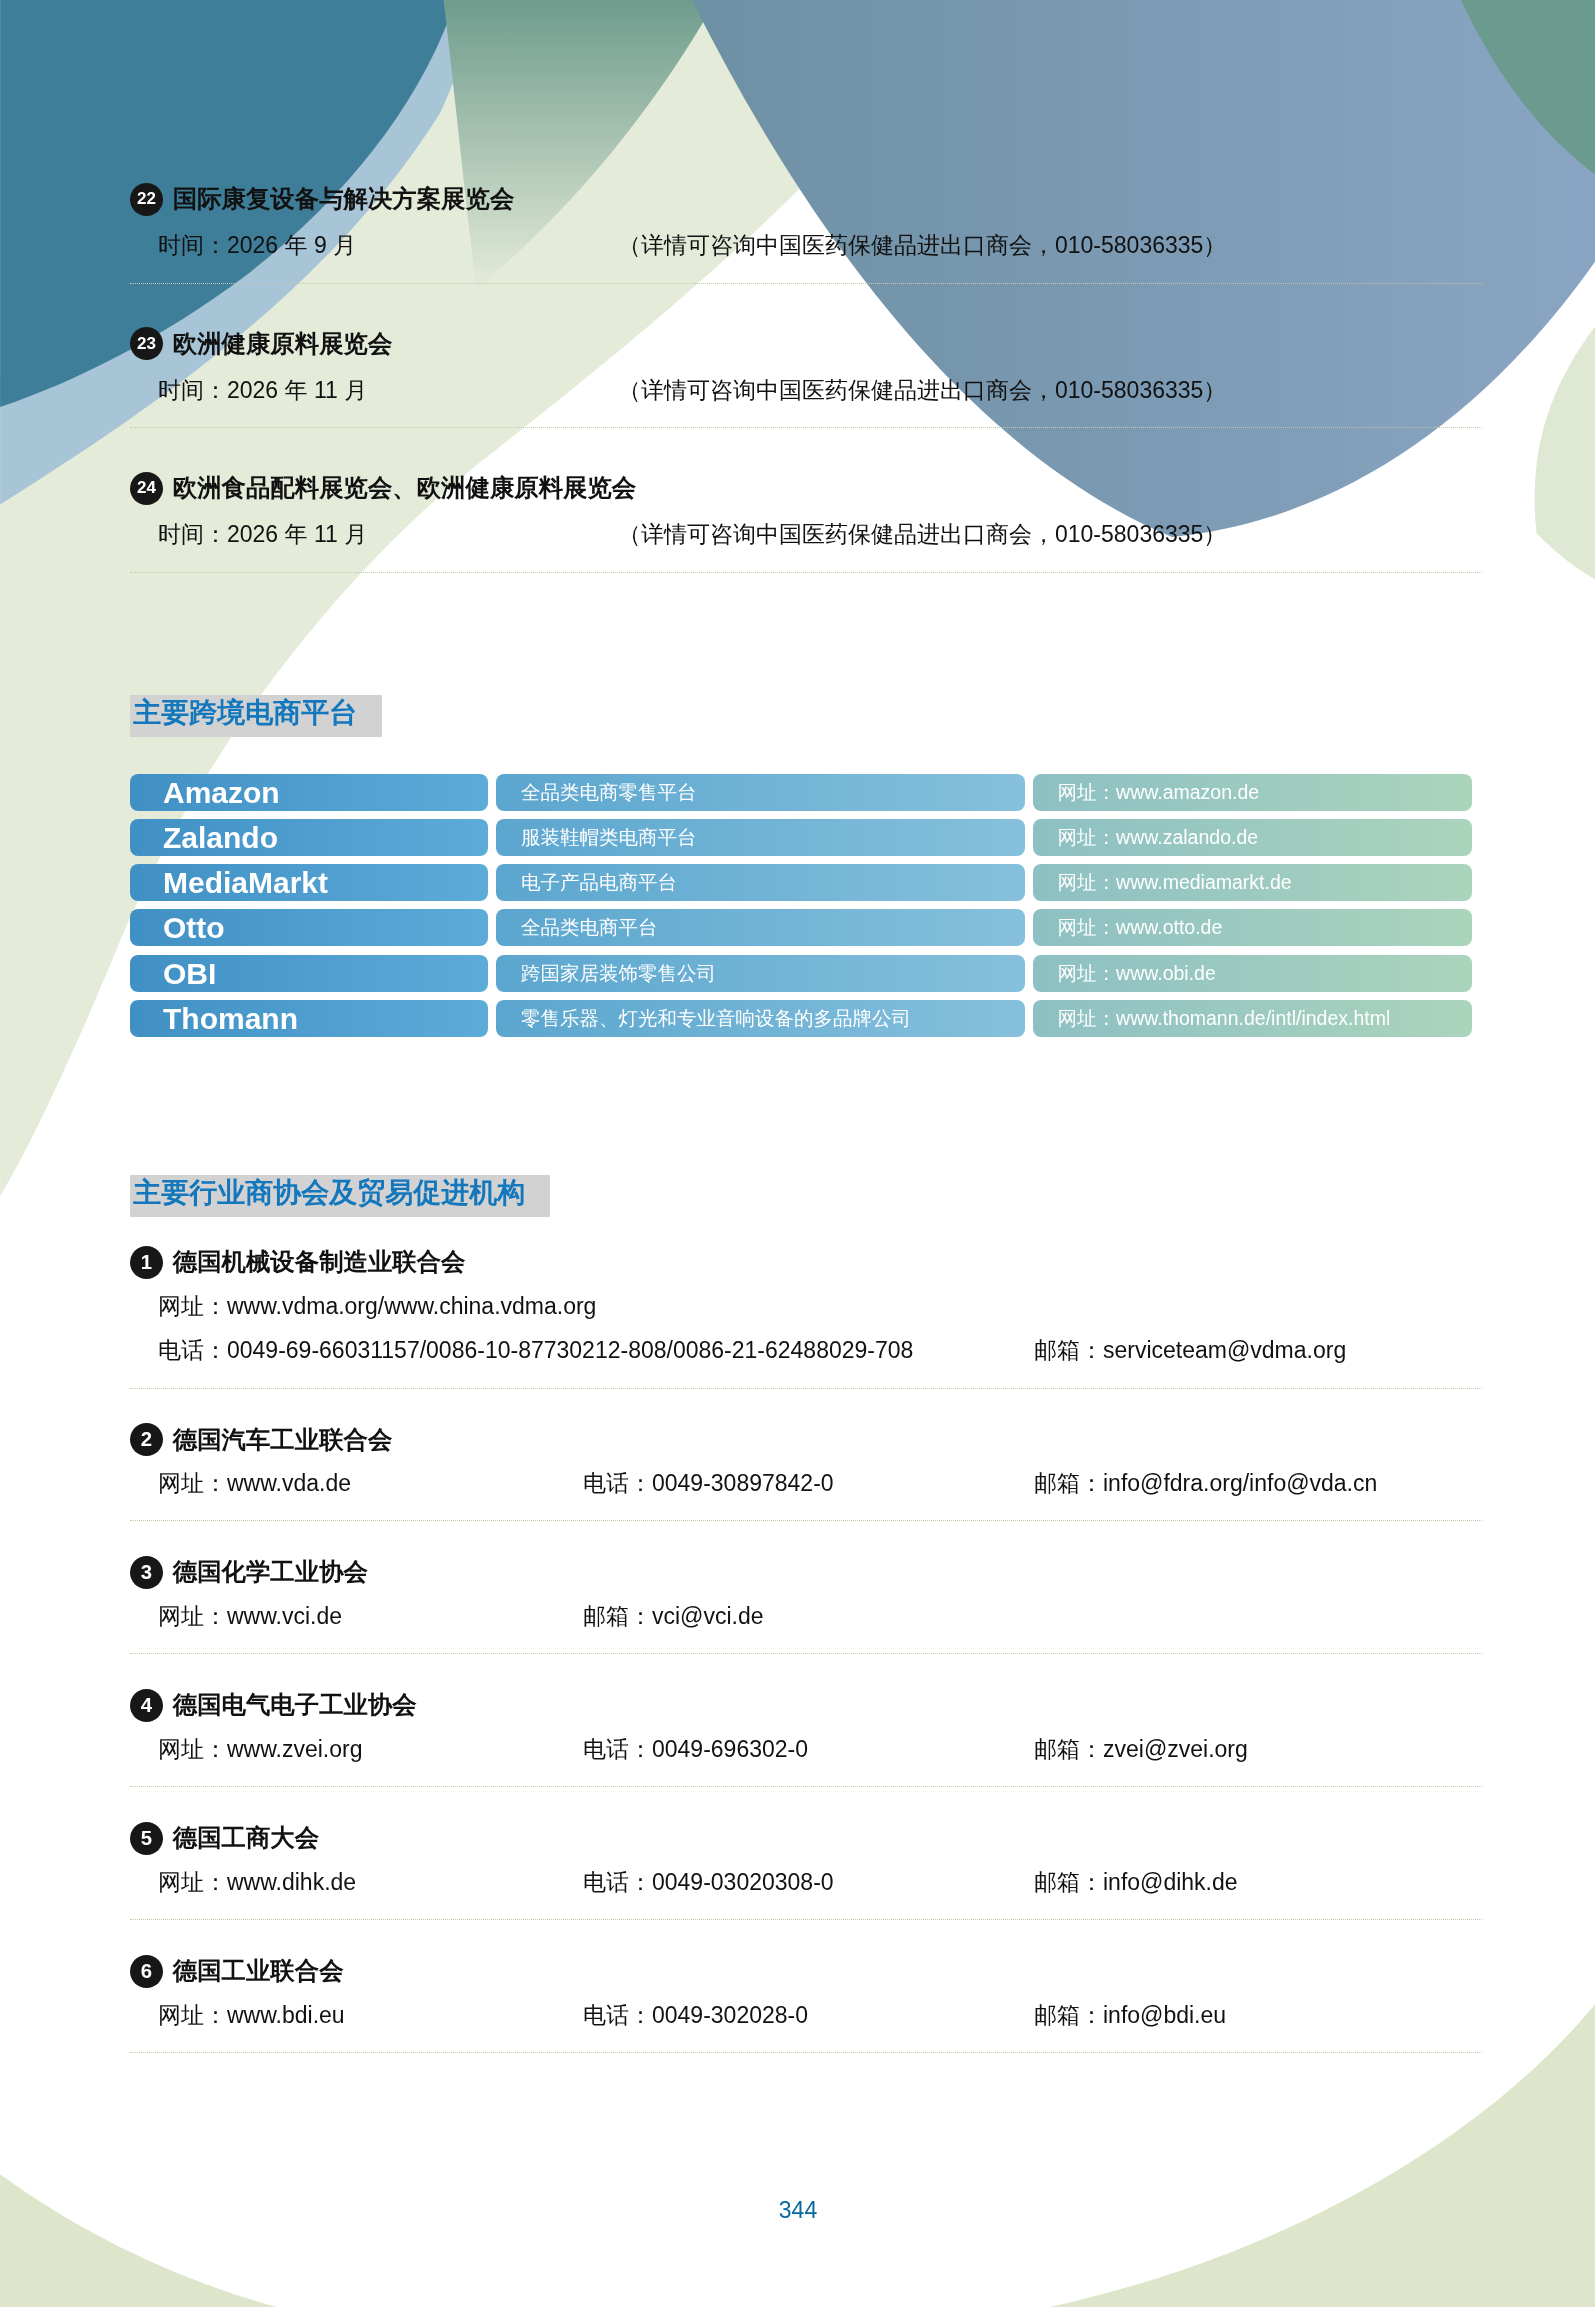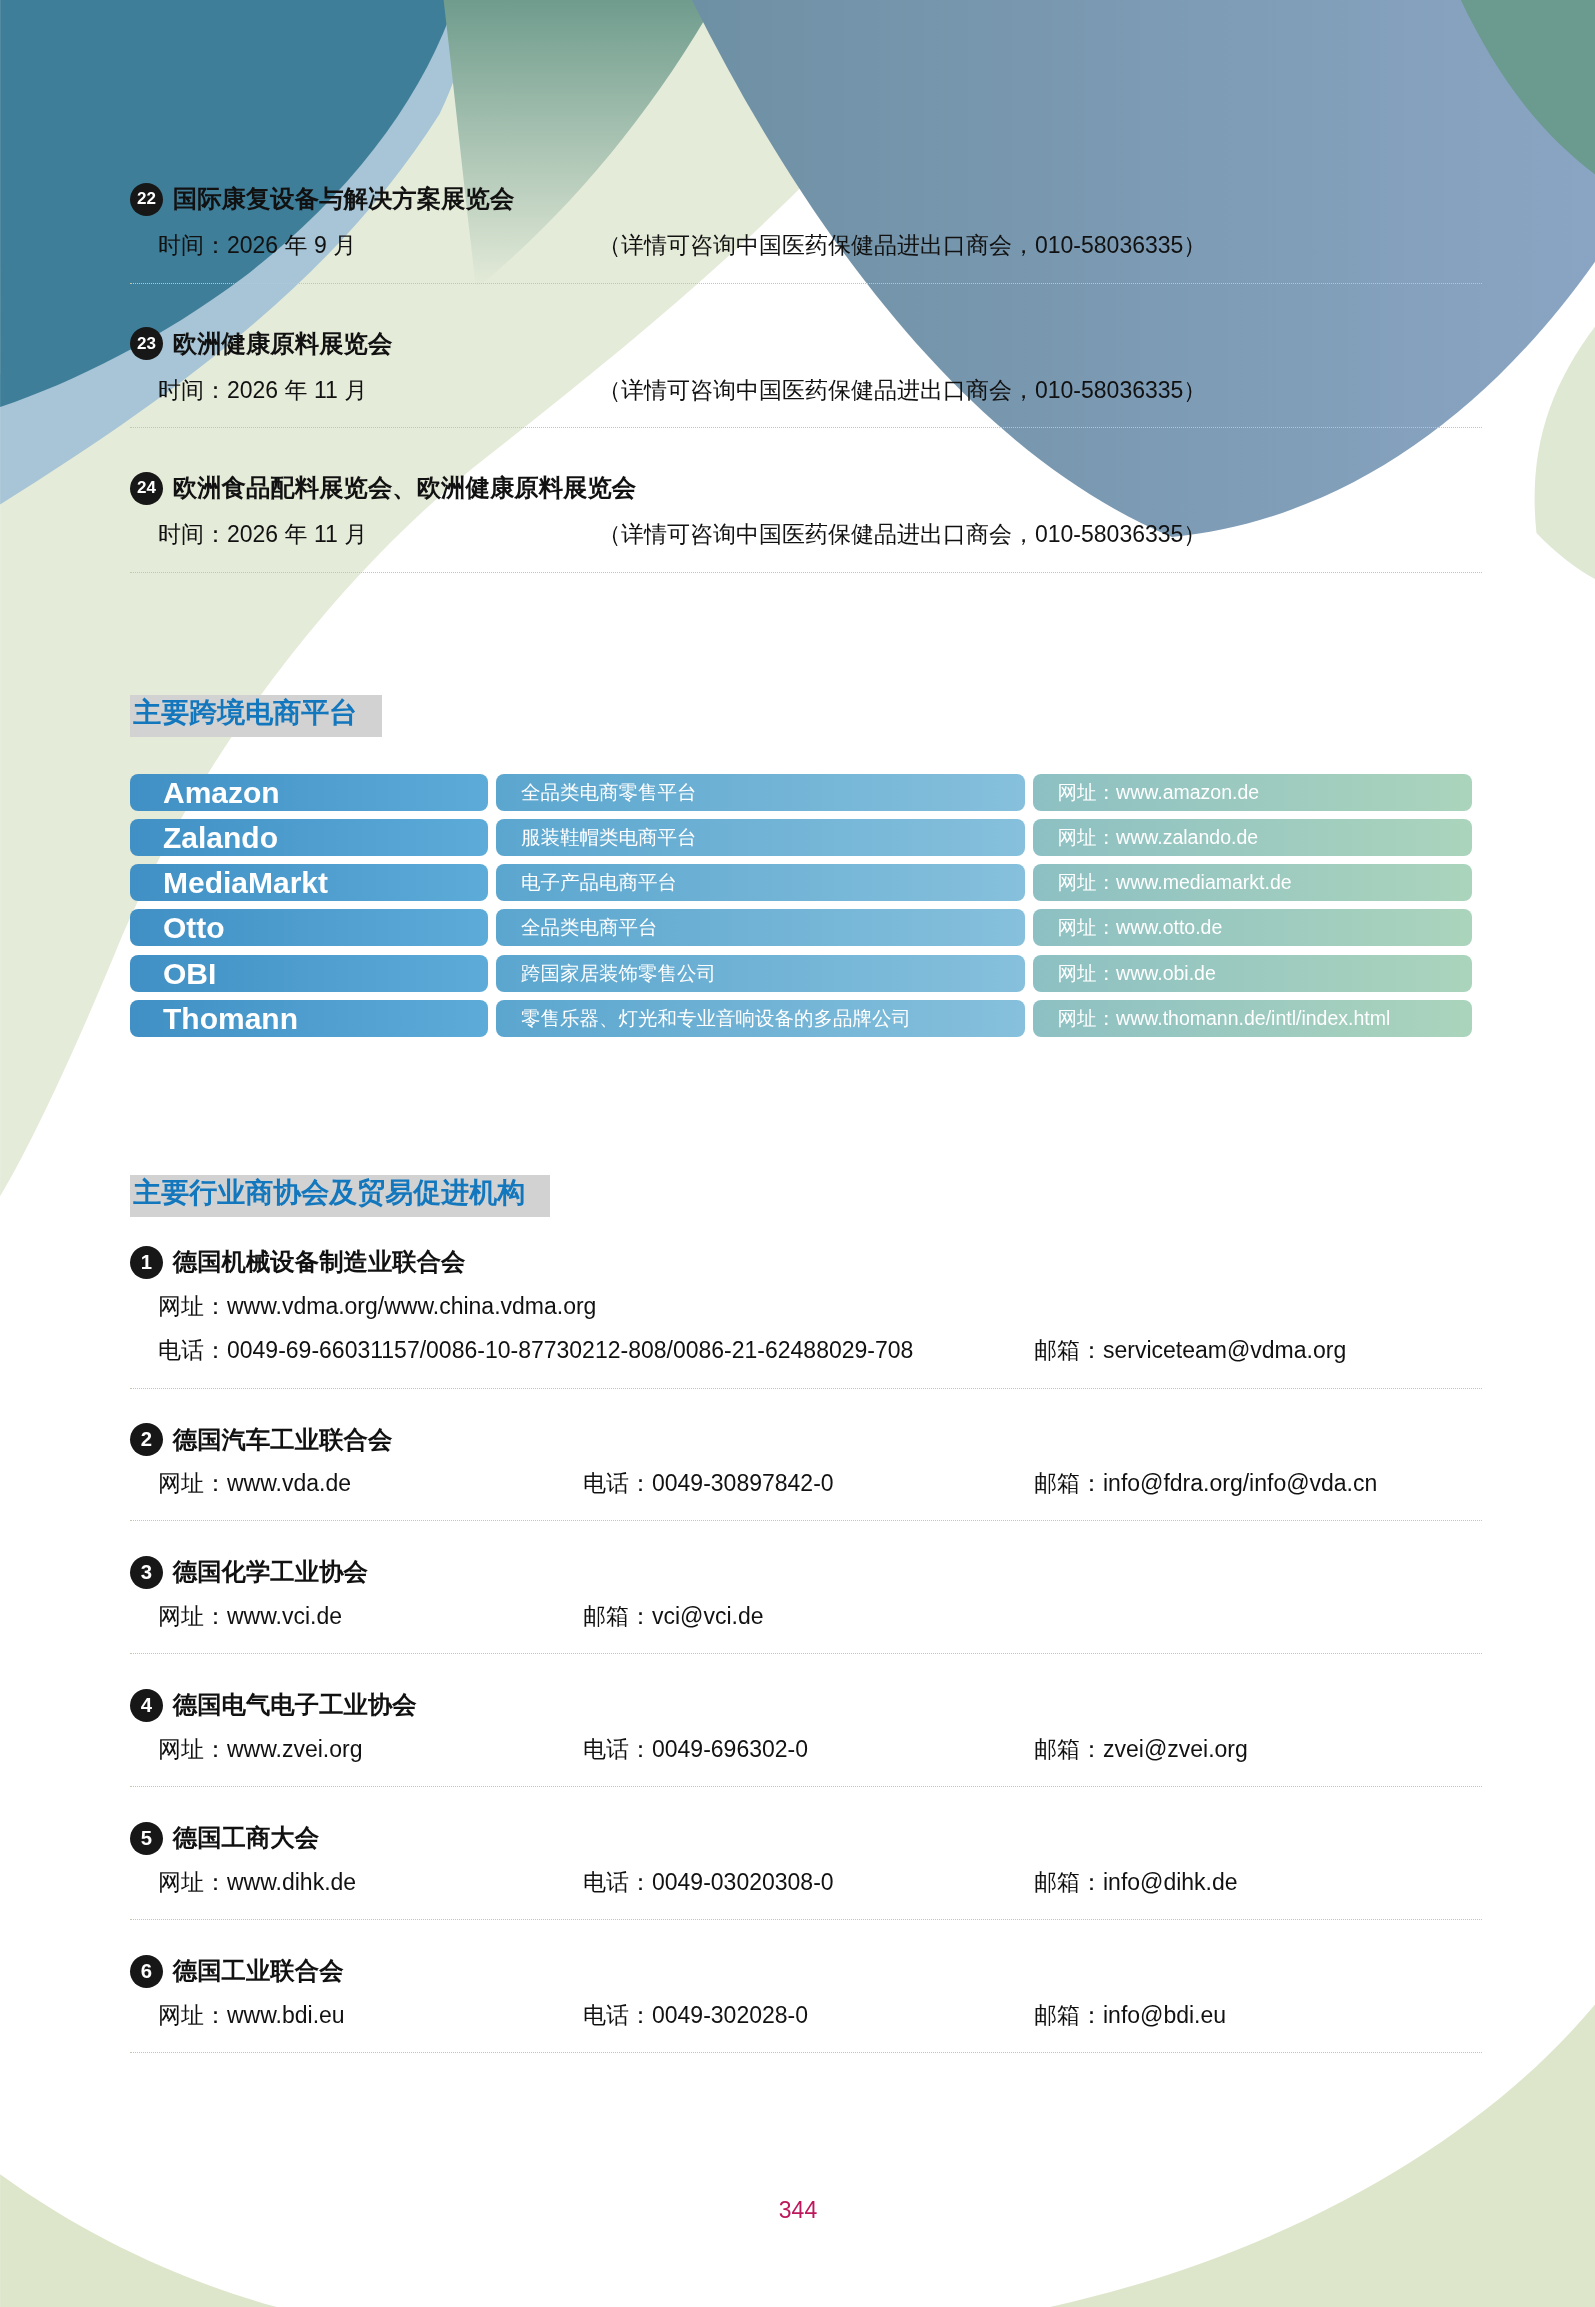--- a/index.html
+++ b/index.html
@@ -20,7 +20,7 @@
   .badge.single{font-size:20.3px;}
   .exh-detail{position:relative;height:33px;margin-top:13px;font-size:23px;}
   .d-time{position:absolute;left:28px;top:0;}
-  .d-note{position:absolute;left:468px;top:0;}
+  .d-note{position:absolute;left:488px;top:0;}
   .dot-sep{border-bottom:1.6px dotted #c3c9a8;margin-top:19.5px;height:0;}
 
   

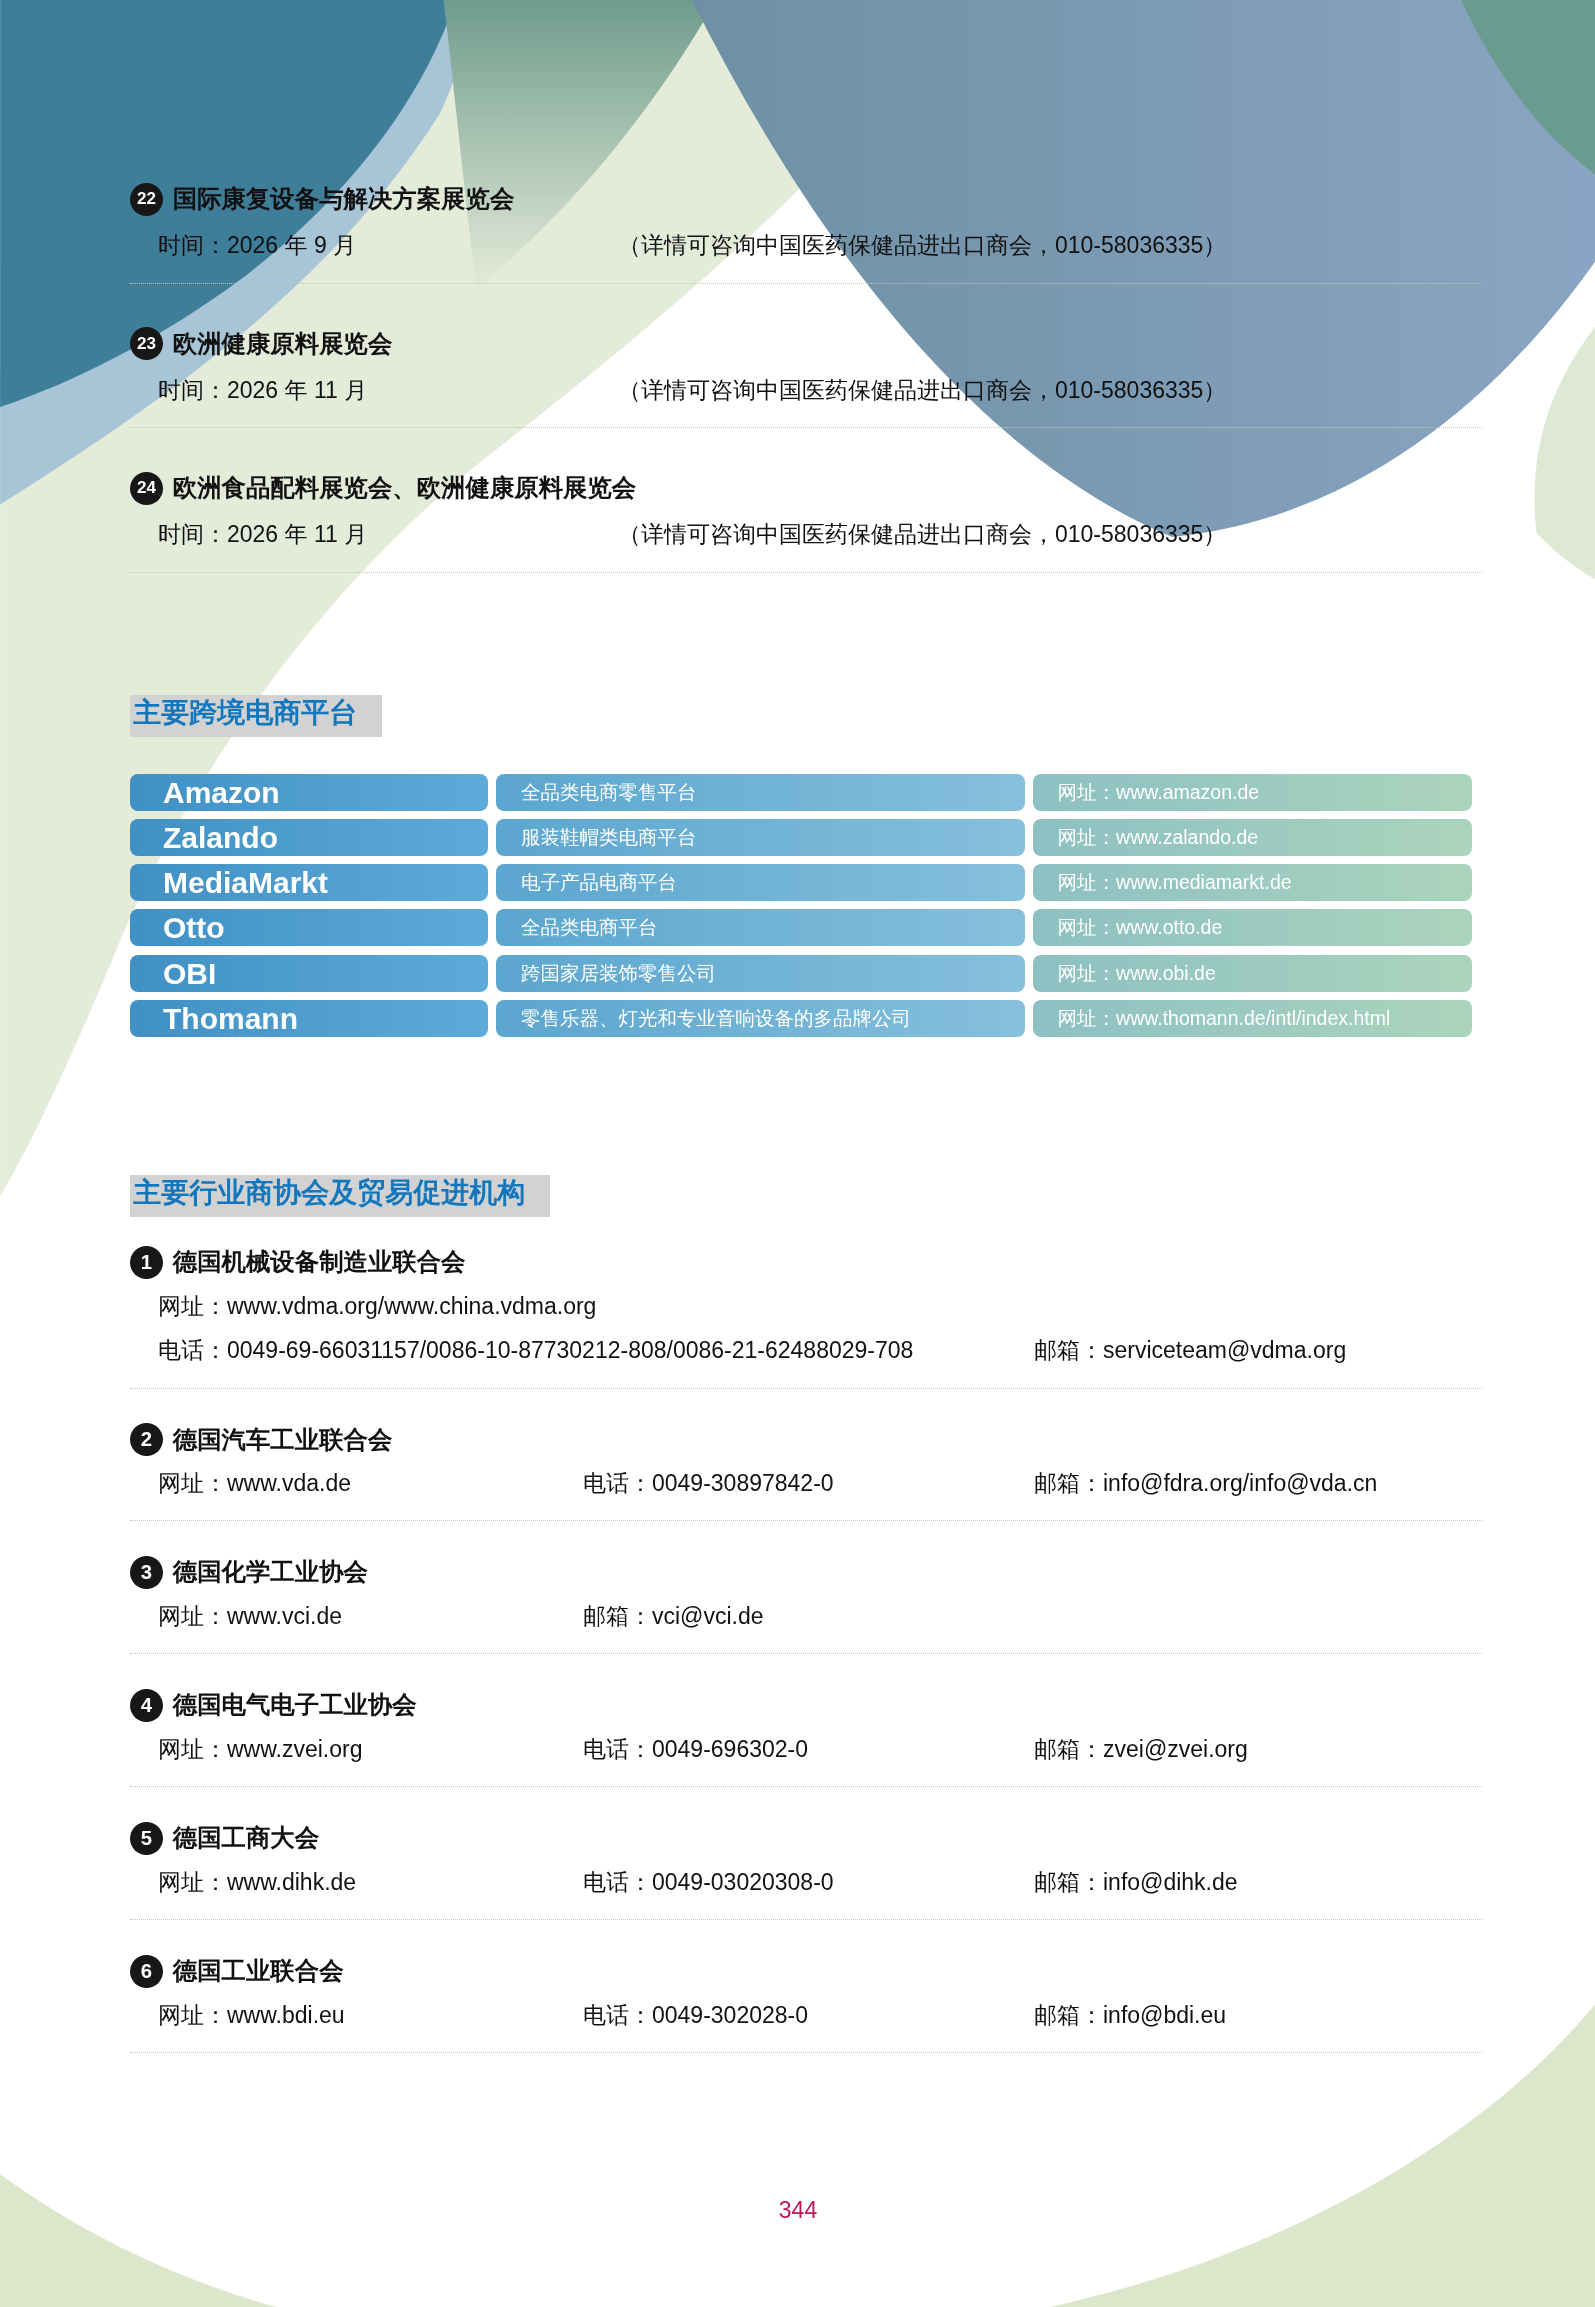--- a/index.html
+++ b/index.html
@@ -49,7 +49,7 @@
   .a-c0{left:28px;} .a-c1{left:453px;} .a-c2{left:904px;}
 
   .page-num{position:absolute;top:2197px;left:0;width:100%;text-align:center;
-    font-size:23px;color:#be185d;z-index:1;}
+    font-size:23px;color:#0369a1;z-index:1;}
 </style>
 </head>
 <body>

